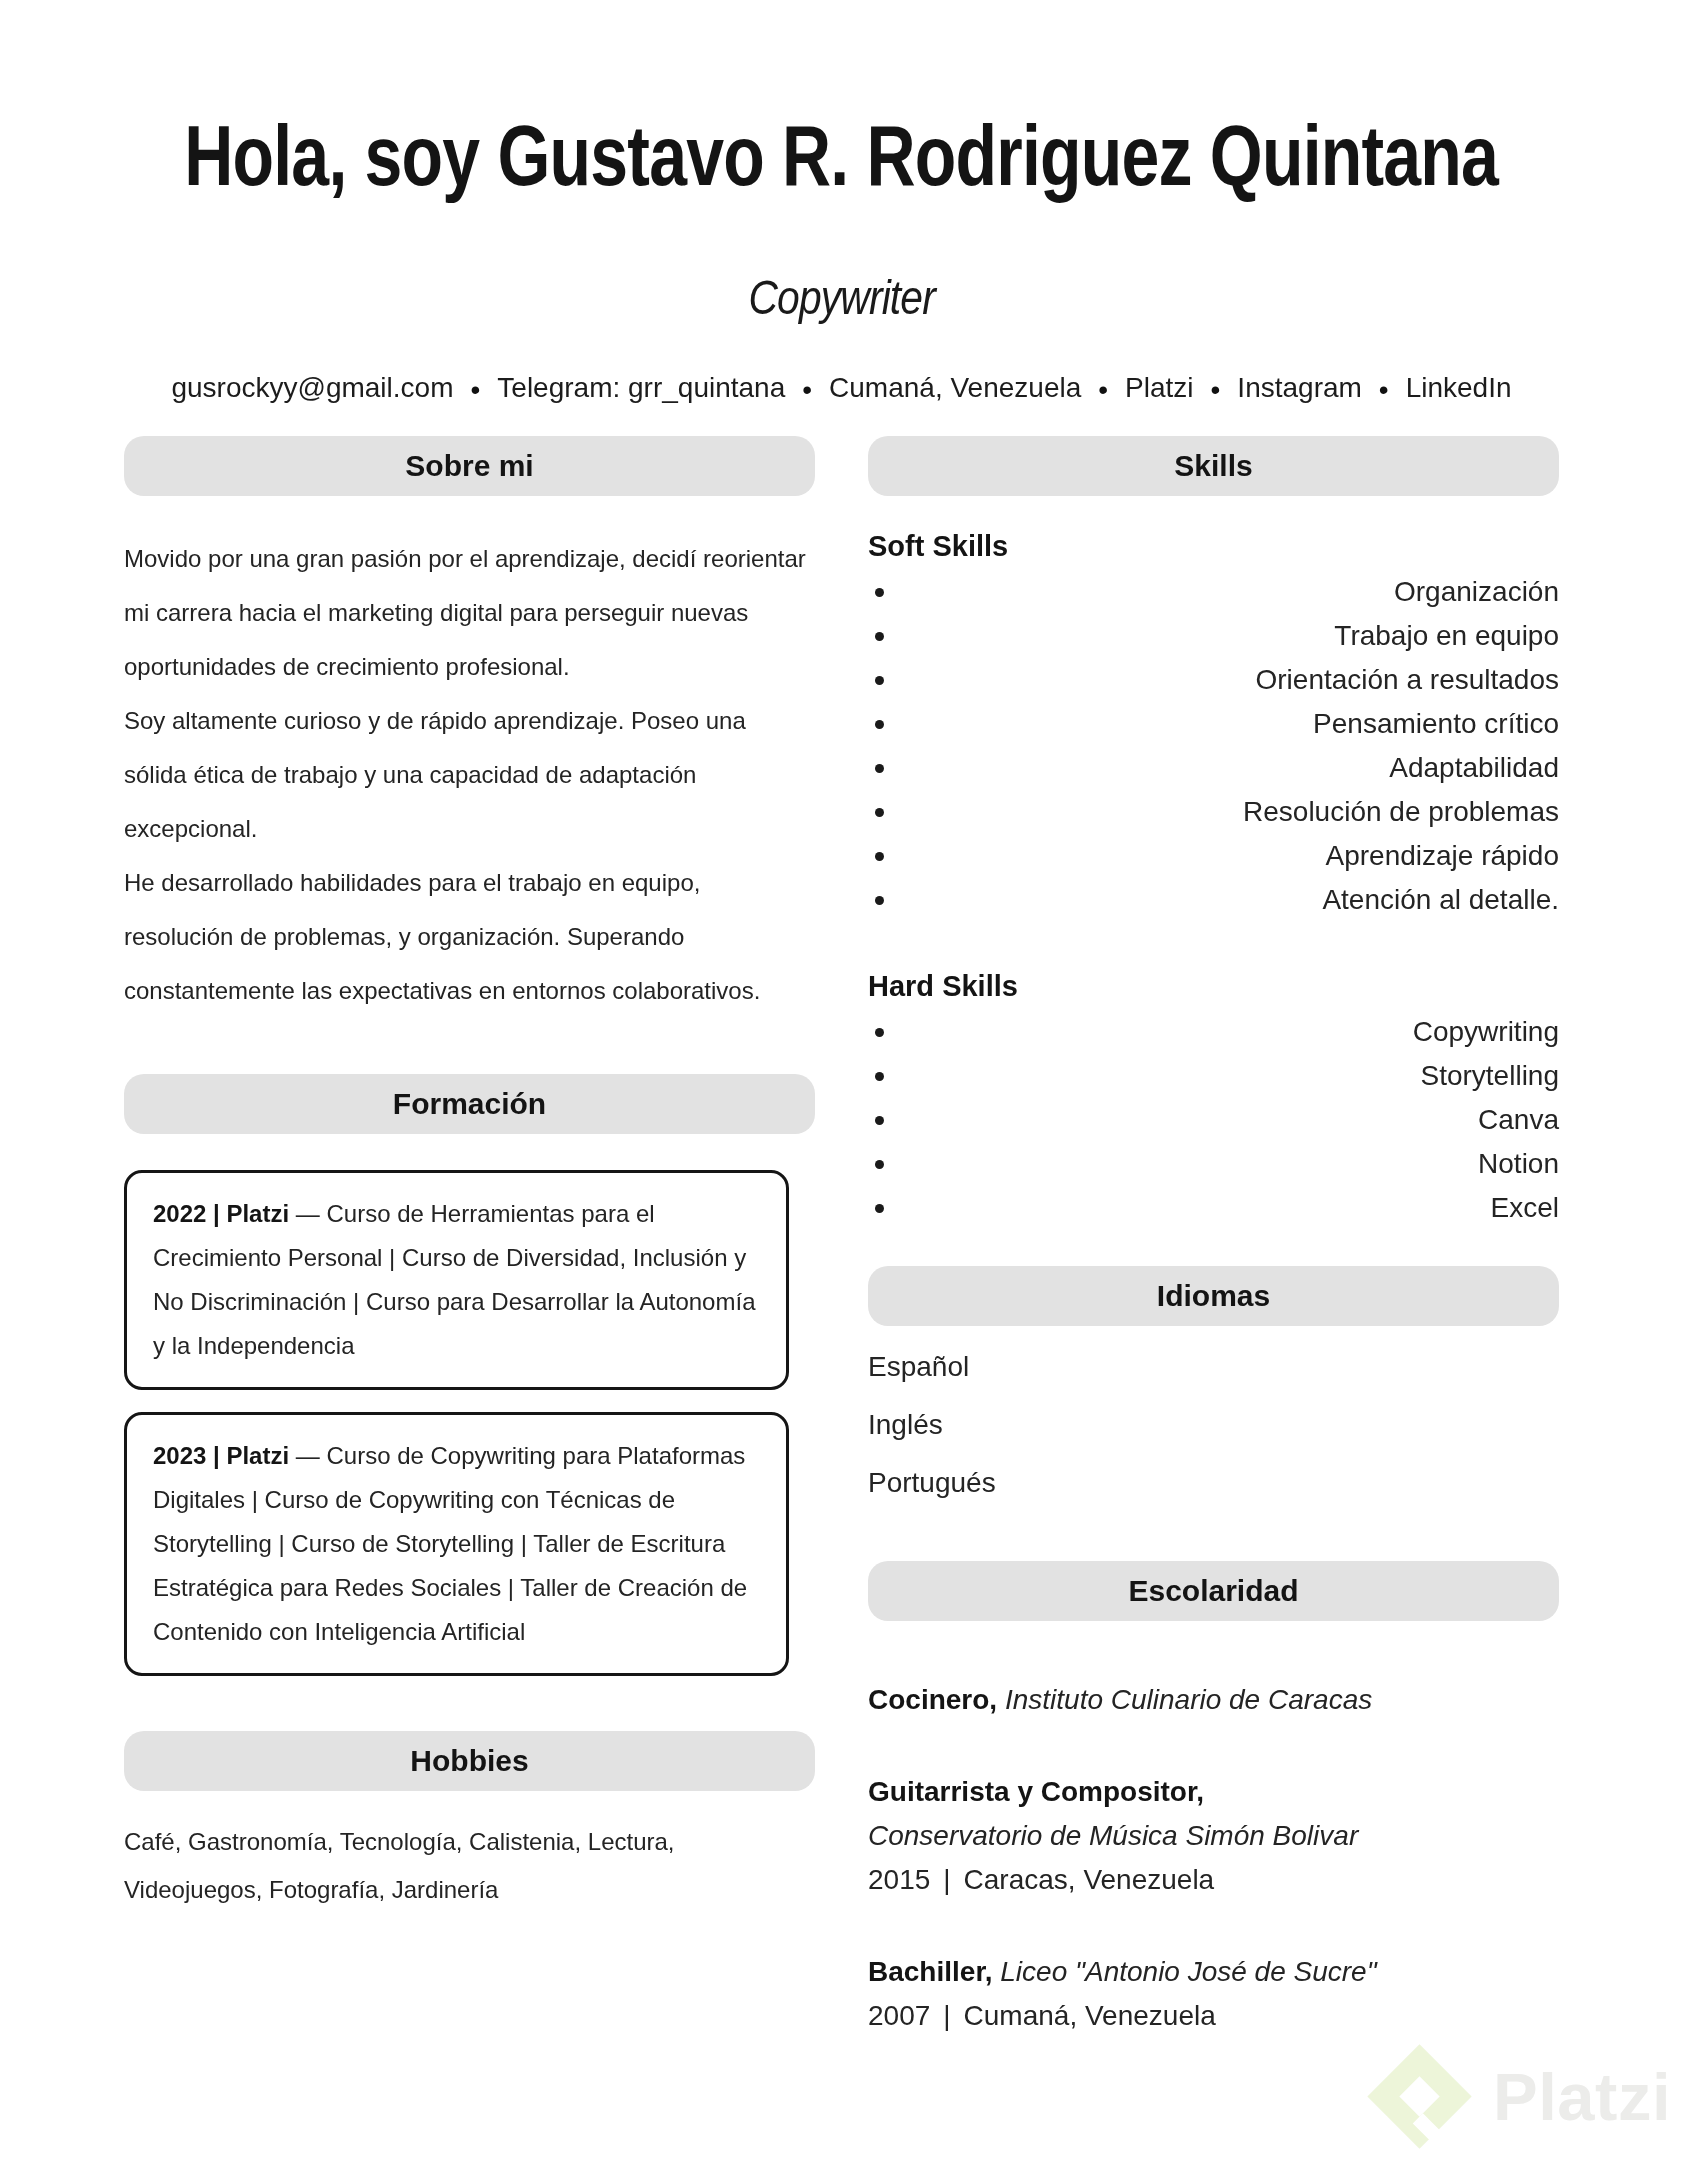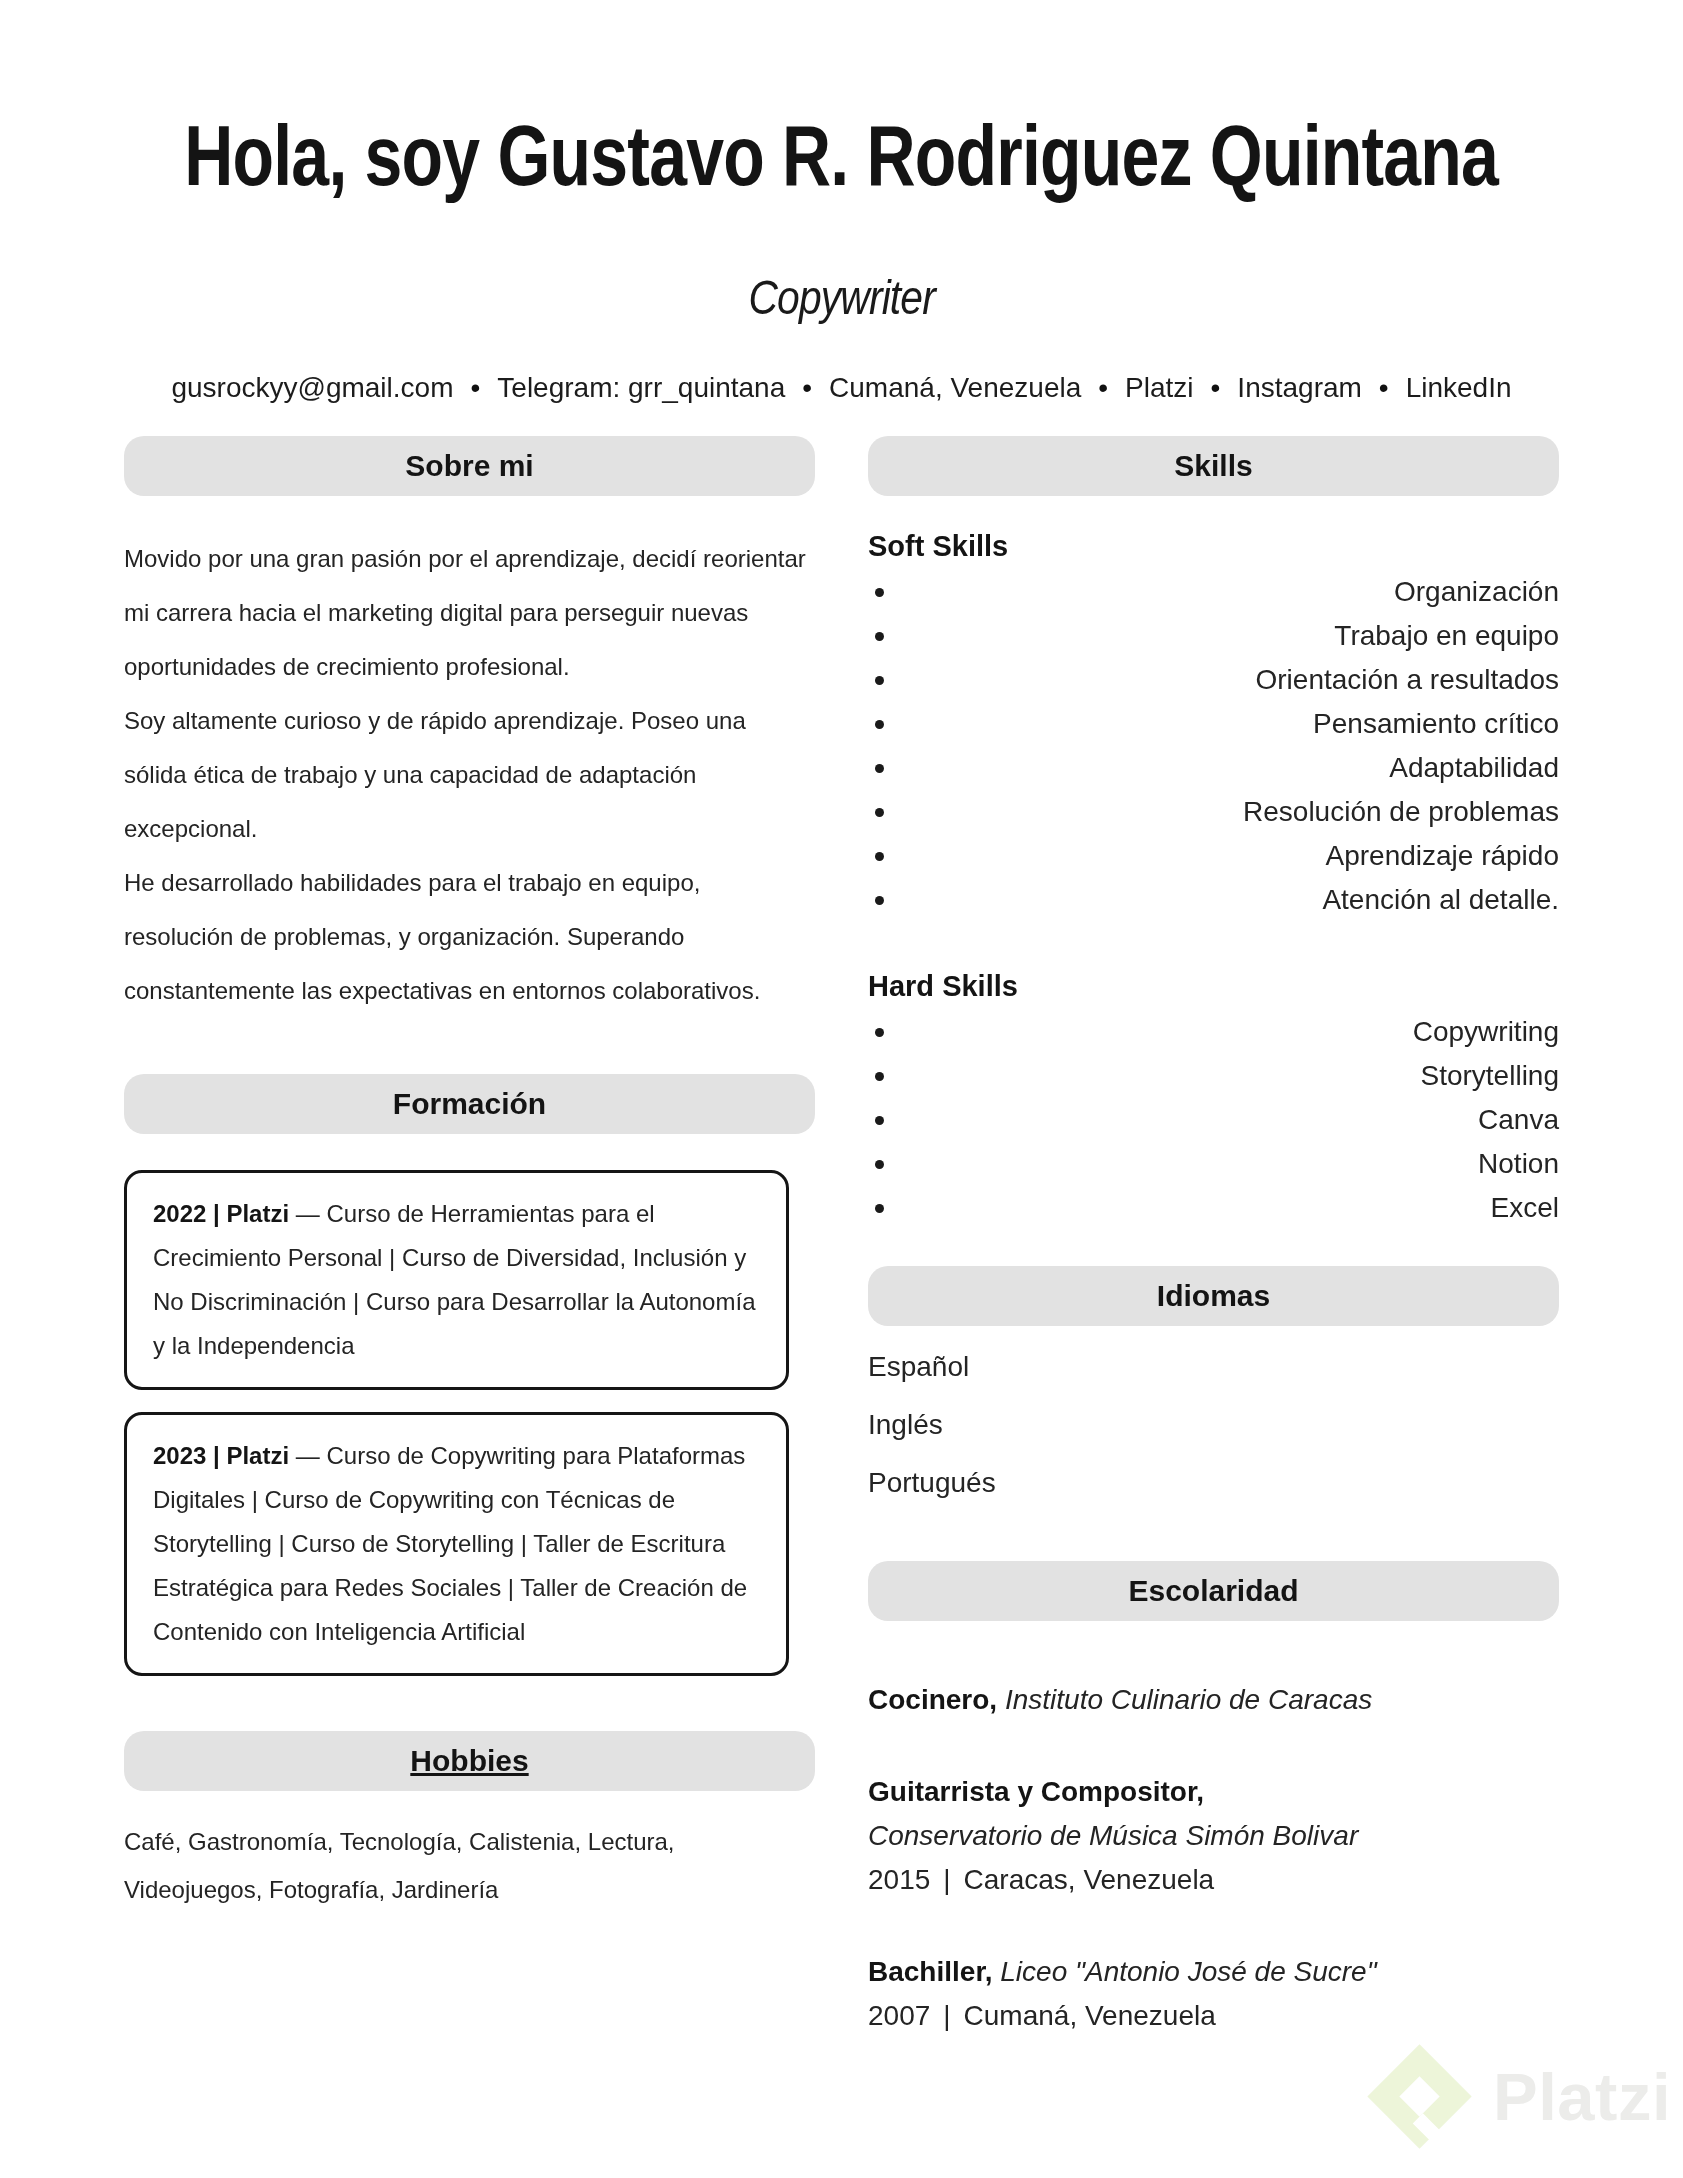--- a/index.html
+++ b/index.html
@@ -30,7 +30,7 @@
     transform:scaleX(0.85);transform-origin:50% 50%;letter-spacing:-1px;
   }
   .contact{
-    margin-top:48px;display:flex;justify-content:center;align-items:center;gap:17px;
+    margin-top:48px;display:flex;justify-content:center;align-items:flex-end;gap:17px;
     font-size:28px;color:#1c1c1c;
   }
   .contact .sep{font-size:28px;line-height:28px;color:#111;}

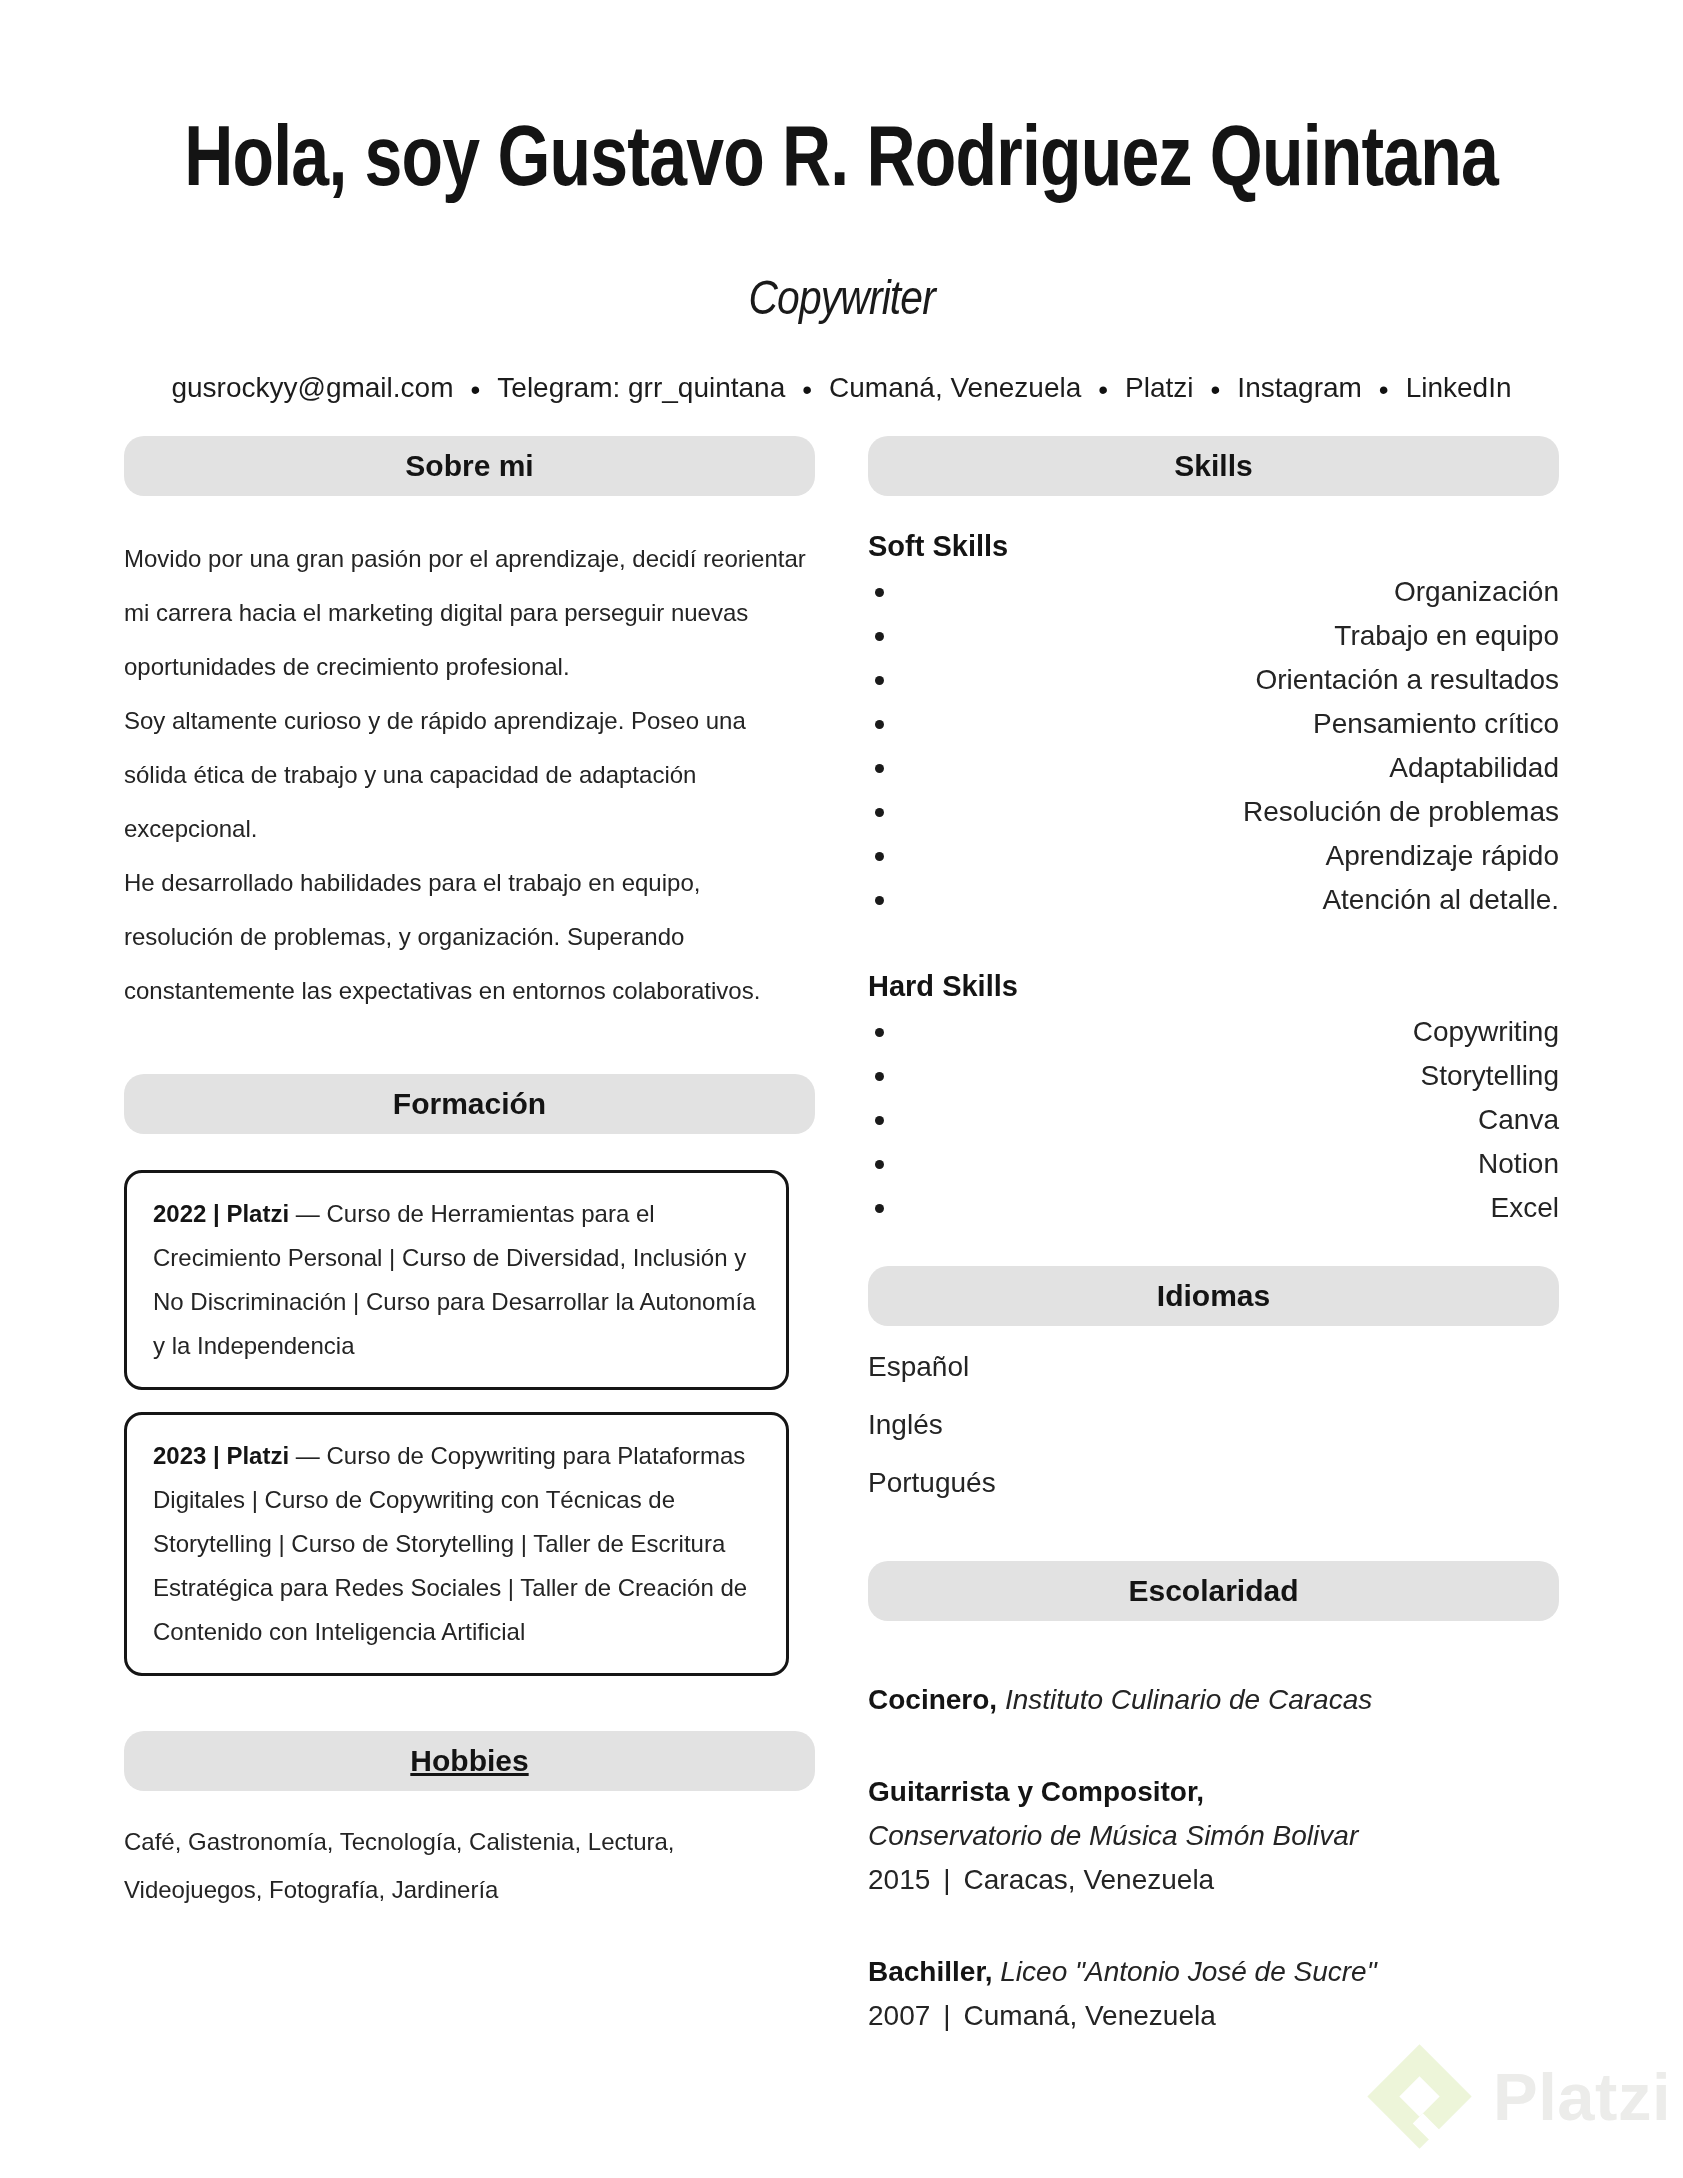--- a/index.html
+++ b/index.html
@@ -55,7 +55,7 @@
   .edu-box + .edu-box{margin-top:22px;}
   .b{font-weight:700;color:#141414;}
   .i{font-style:italic;}
-  .bar-hobbies{margin-top:55px;text-decoration:underline;}
+  .bar-hobbies{margin-top:55px;}
   .hobbies-text{margin-top:27px;font-size:24px;line-height:48px;color:#242424;}
   
   .subhead{margin-top:30px;font-size:29px;line-height:40px;font-weight:700;color:#141414;}

